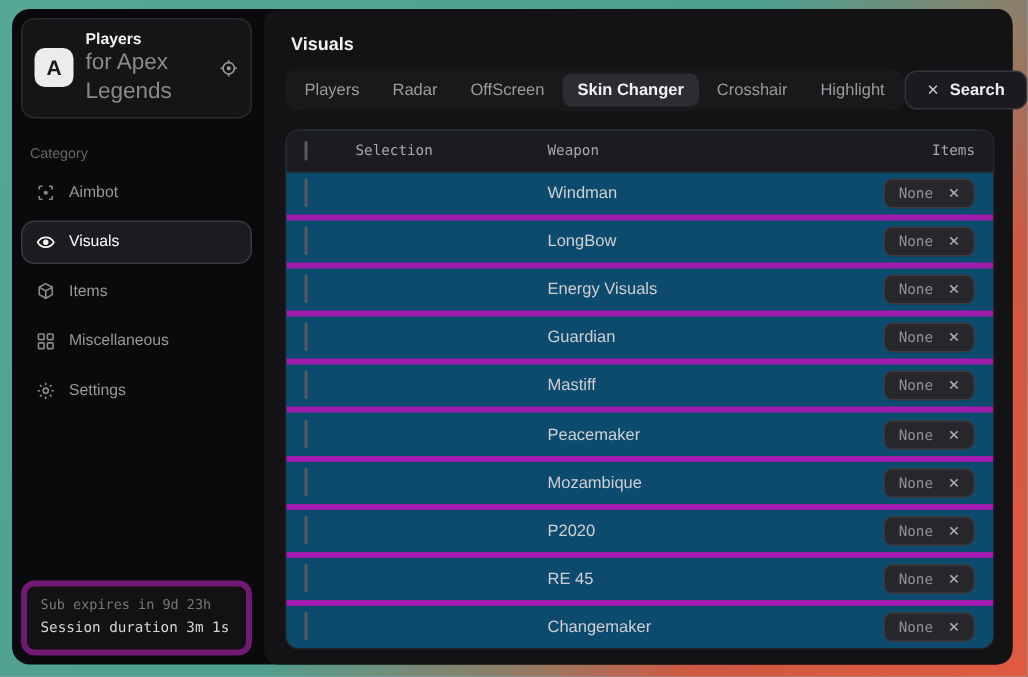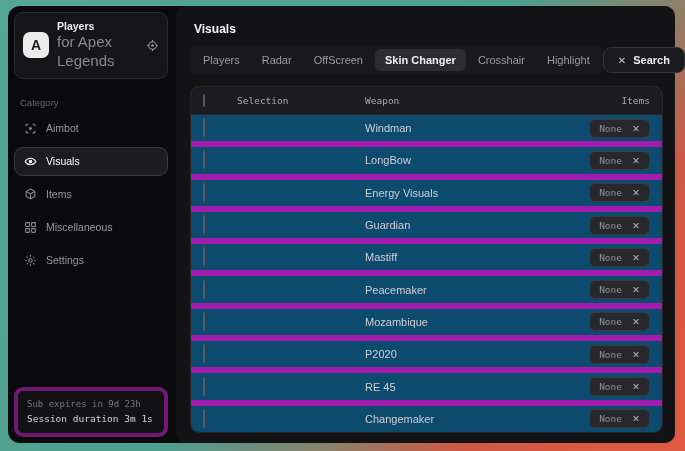--- a/index.html
+++ b/index.html
@@ -72,7 +72,7 @@
   .thead .col-skin { text-align:right; }
   .trow {
     display:grid; grid-template-columns:34px 128px 1fr auto; align-items:center;
-    flex:1; min-height:0; border-bottom:6px solid #a21caf; padding:0 12px;
+    flex:1; min-height:0; border-bottom:4px solid #a21caf; padding:0 12px;
   }
   .trow:last-child { border-bottom:none; }
   .checkbox {

